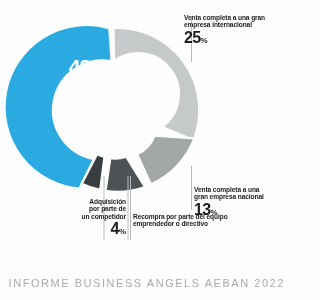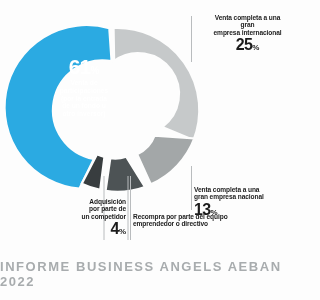--- a/index.html
+++ b/index.html
@@ -58,9 +58,9 @@
 
   
   #callout-international {
-    left: 210px;
+    left: 184px;
     top: 14px;
-    text-align: center;
+    text-align: left;
   }
   #callout-national {
     left: 194px;

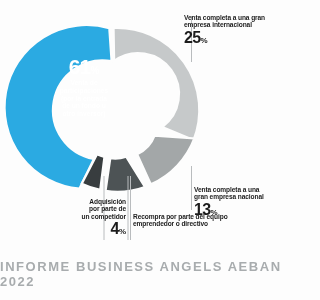--- a/index.html
+++ b/index.html
@@ -173,7 +173,7 @@
 
   <div id="callout-participations">
     <div class="pct">
-      <span>61</span><span class="sym">%</span>
+      <span>48</span><span class="sym">%</span>
     </div>
     <div class="desc">Venta de
 participaciones

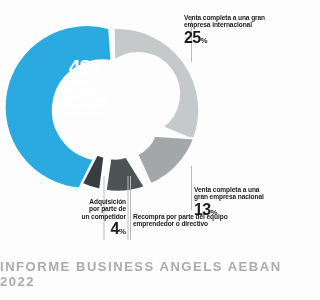--- a/index.html
+++ b/index.html
@@ -115,9 +115,9 @@
     left: 0;
     bottom: 11px;
     width: 285px;
-    text-align: left;
-    font-size: 13px;
-    font-weight: 700;
+    text-align: right;
+    font-size: 11px;
+    font-weight: 400;
     letter-spacing: 1.55px;
     color: #a8acae;
   }

